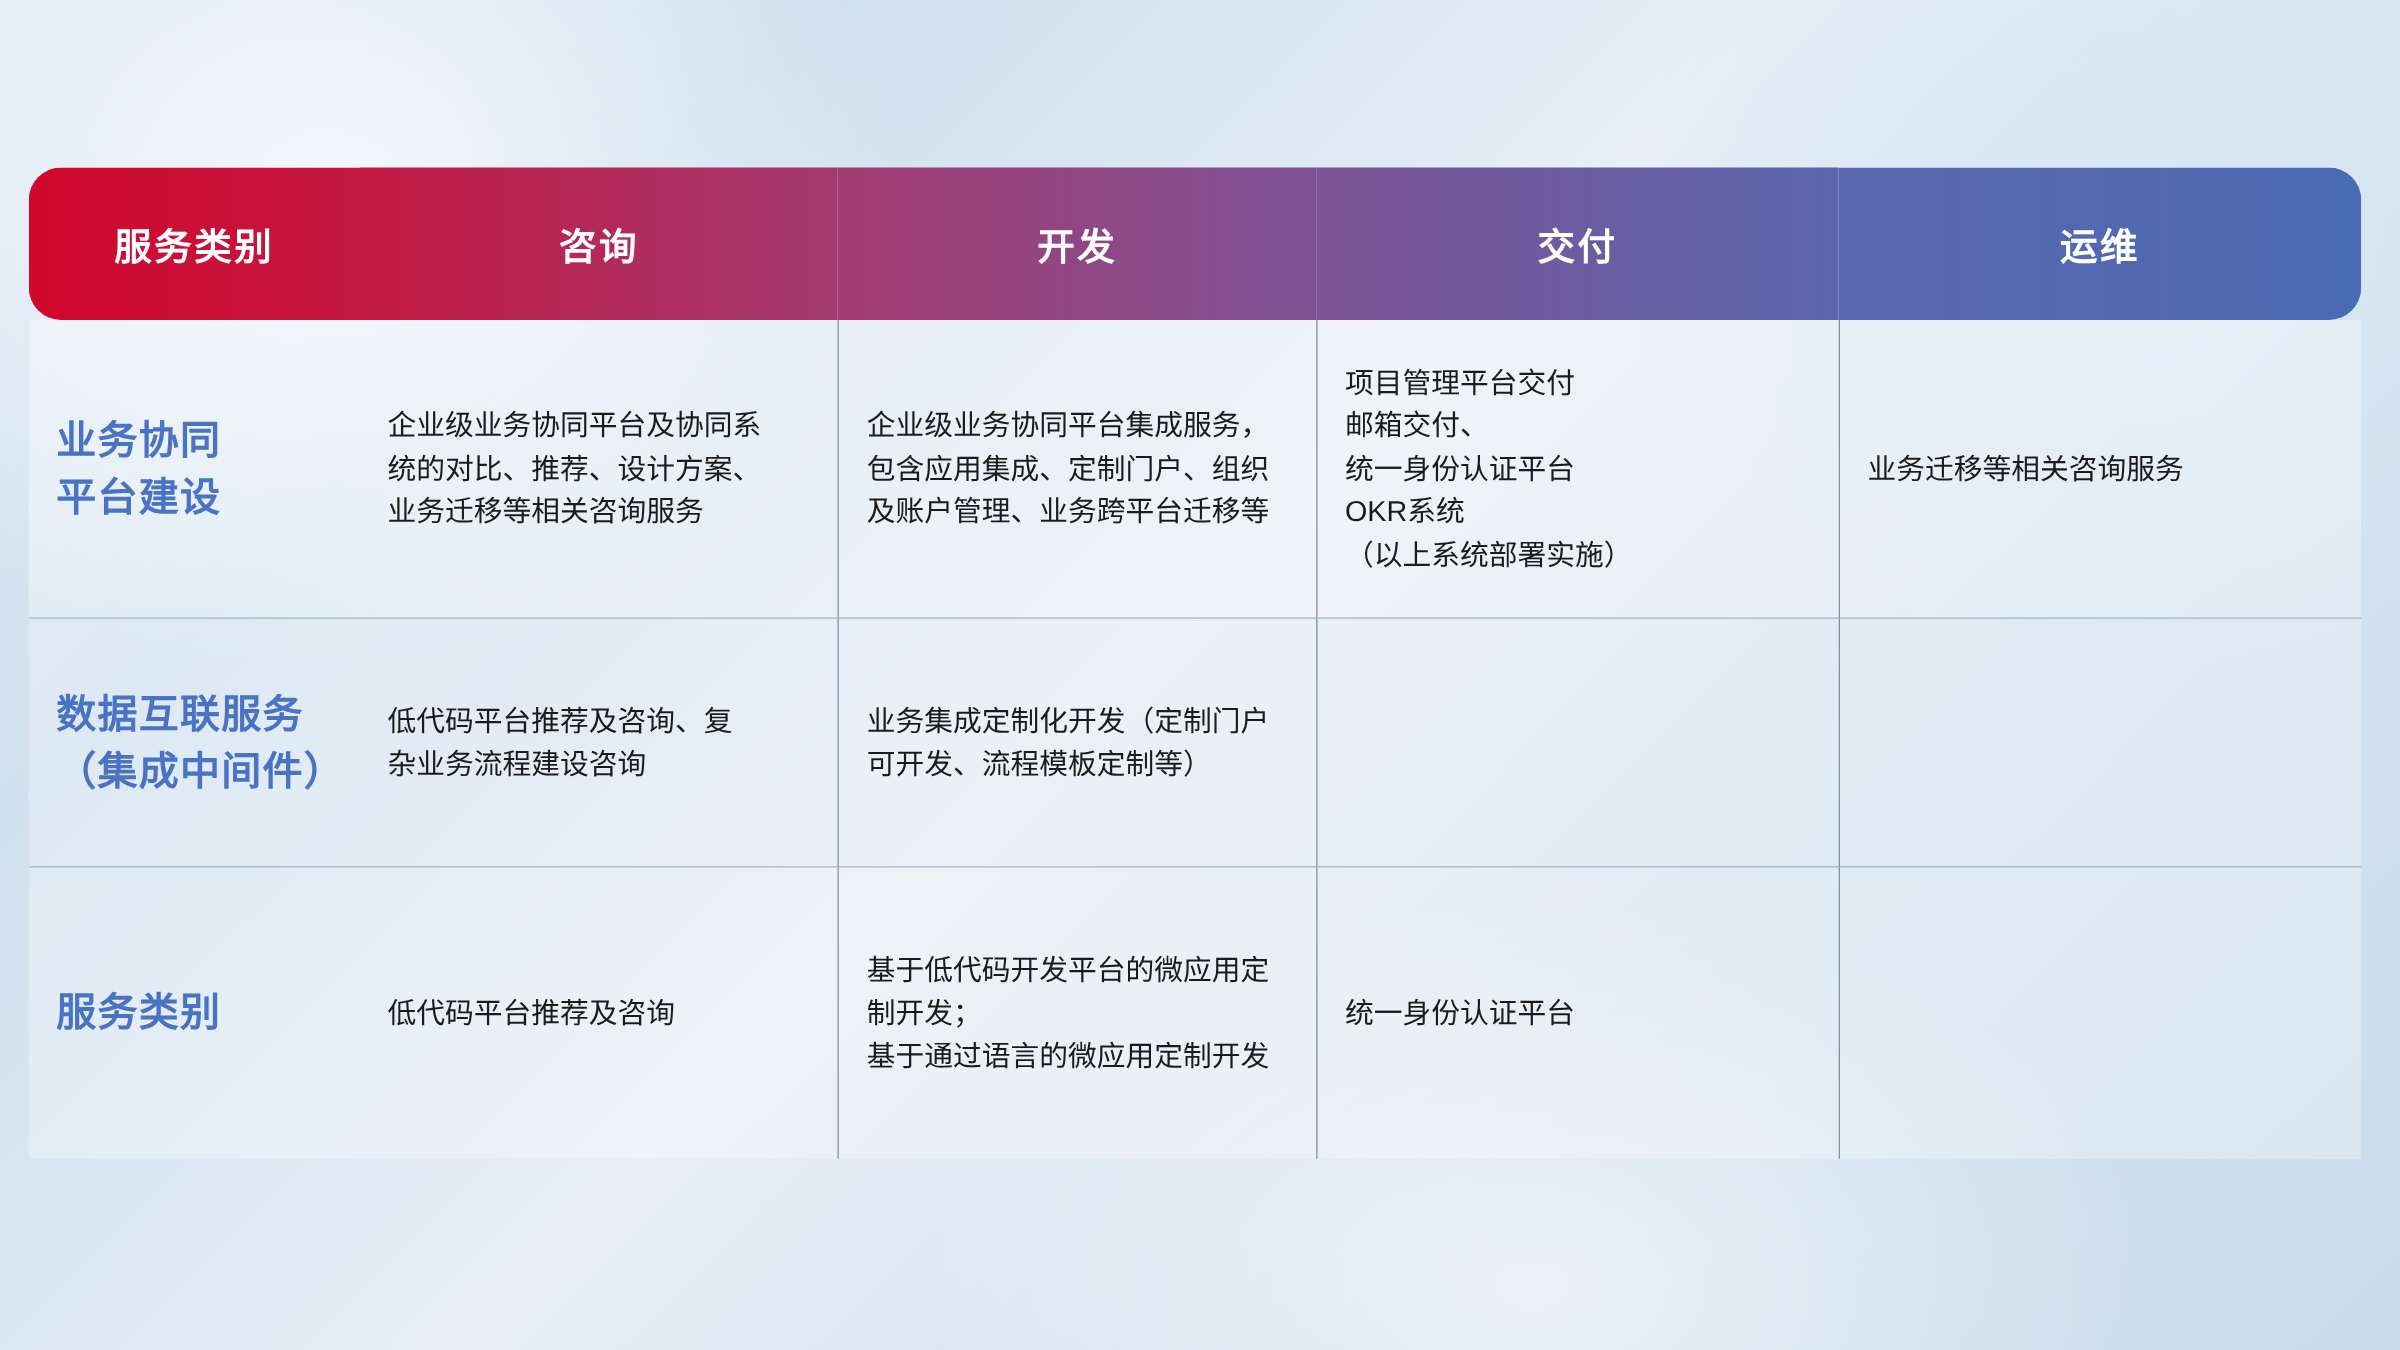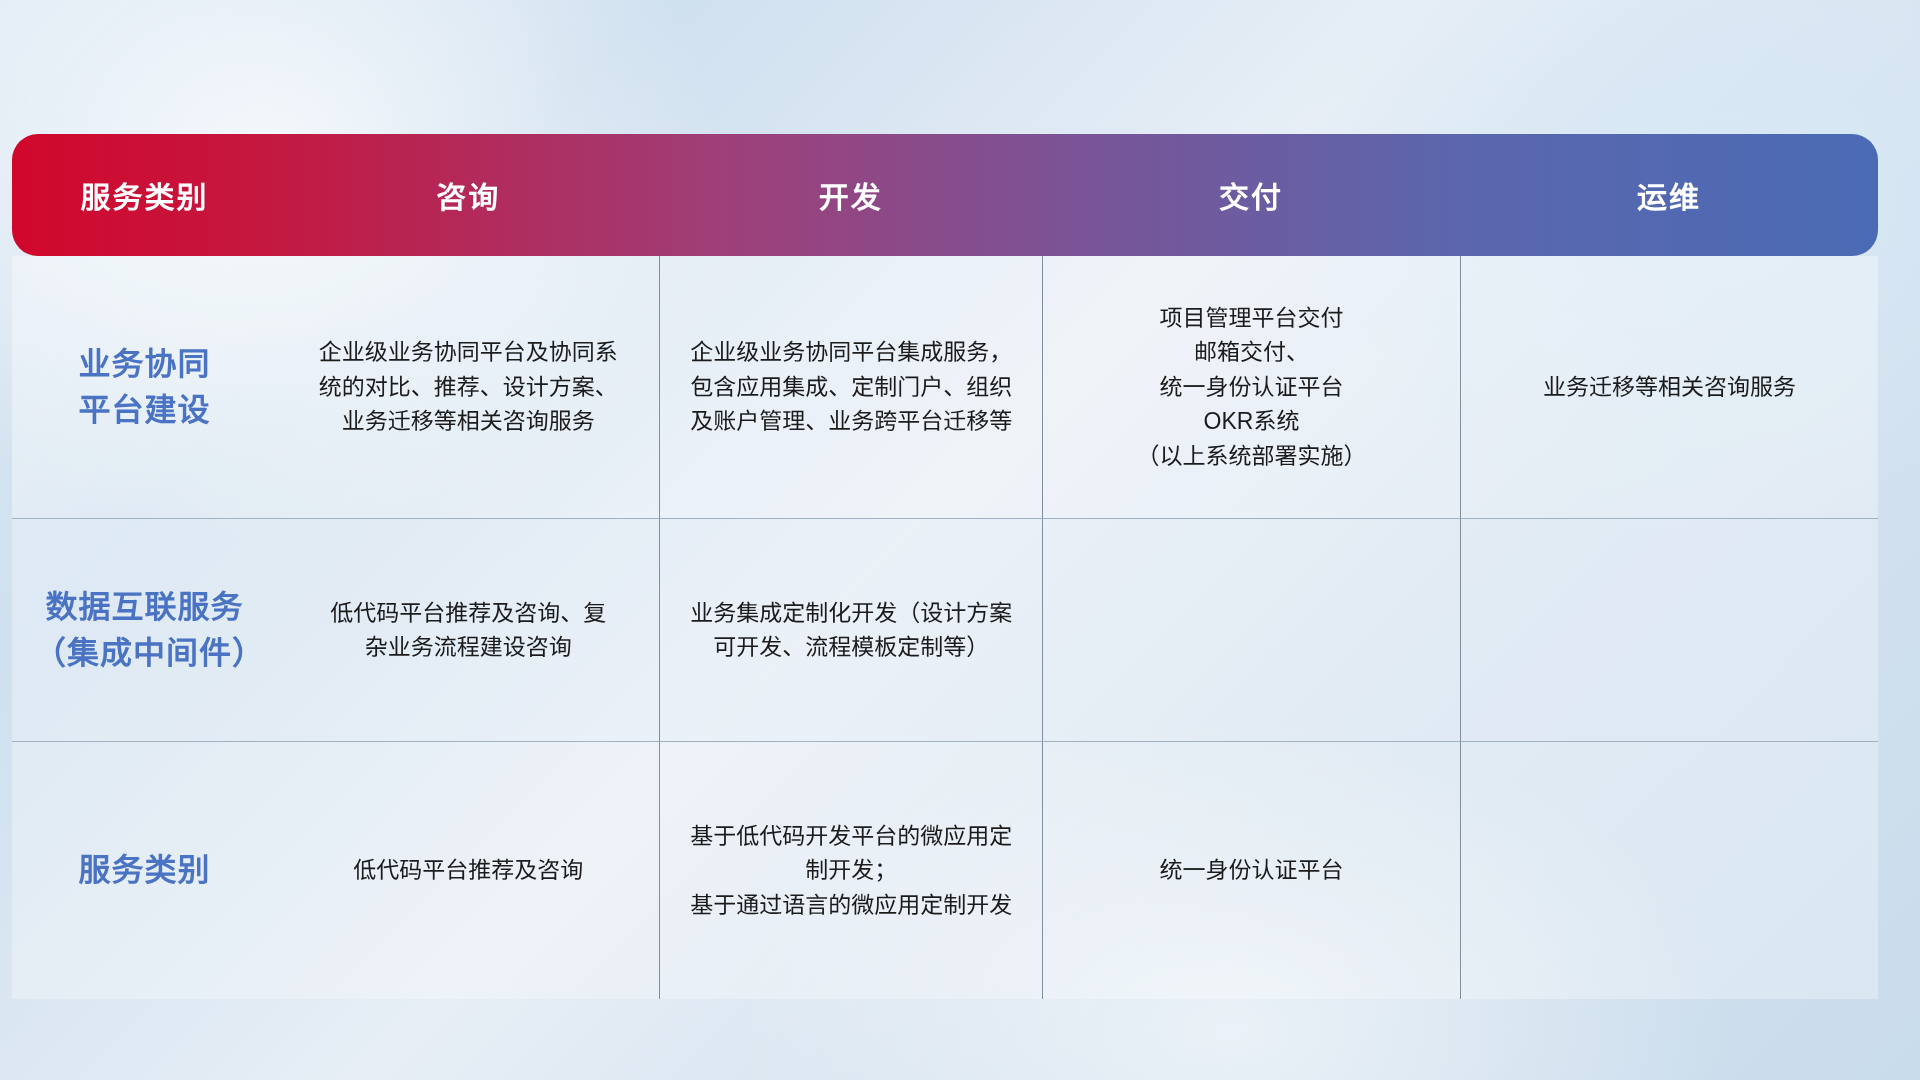--- a/index.html
+++ b/index.html
@@ -39,7 +39,7 @@
 
   .table-wrap {
     position: absolute;
-    left: 12px;
+    left: 23px;
     top: 134px;
     width: 1866px;
     height: 820px;

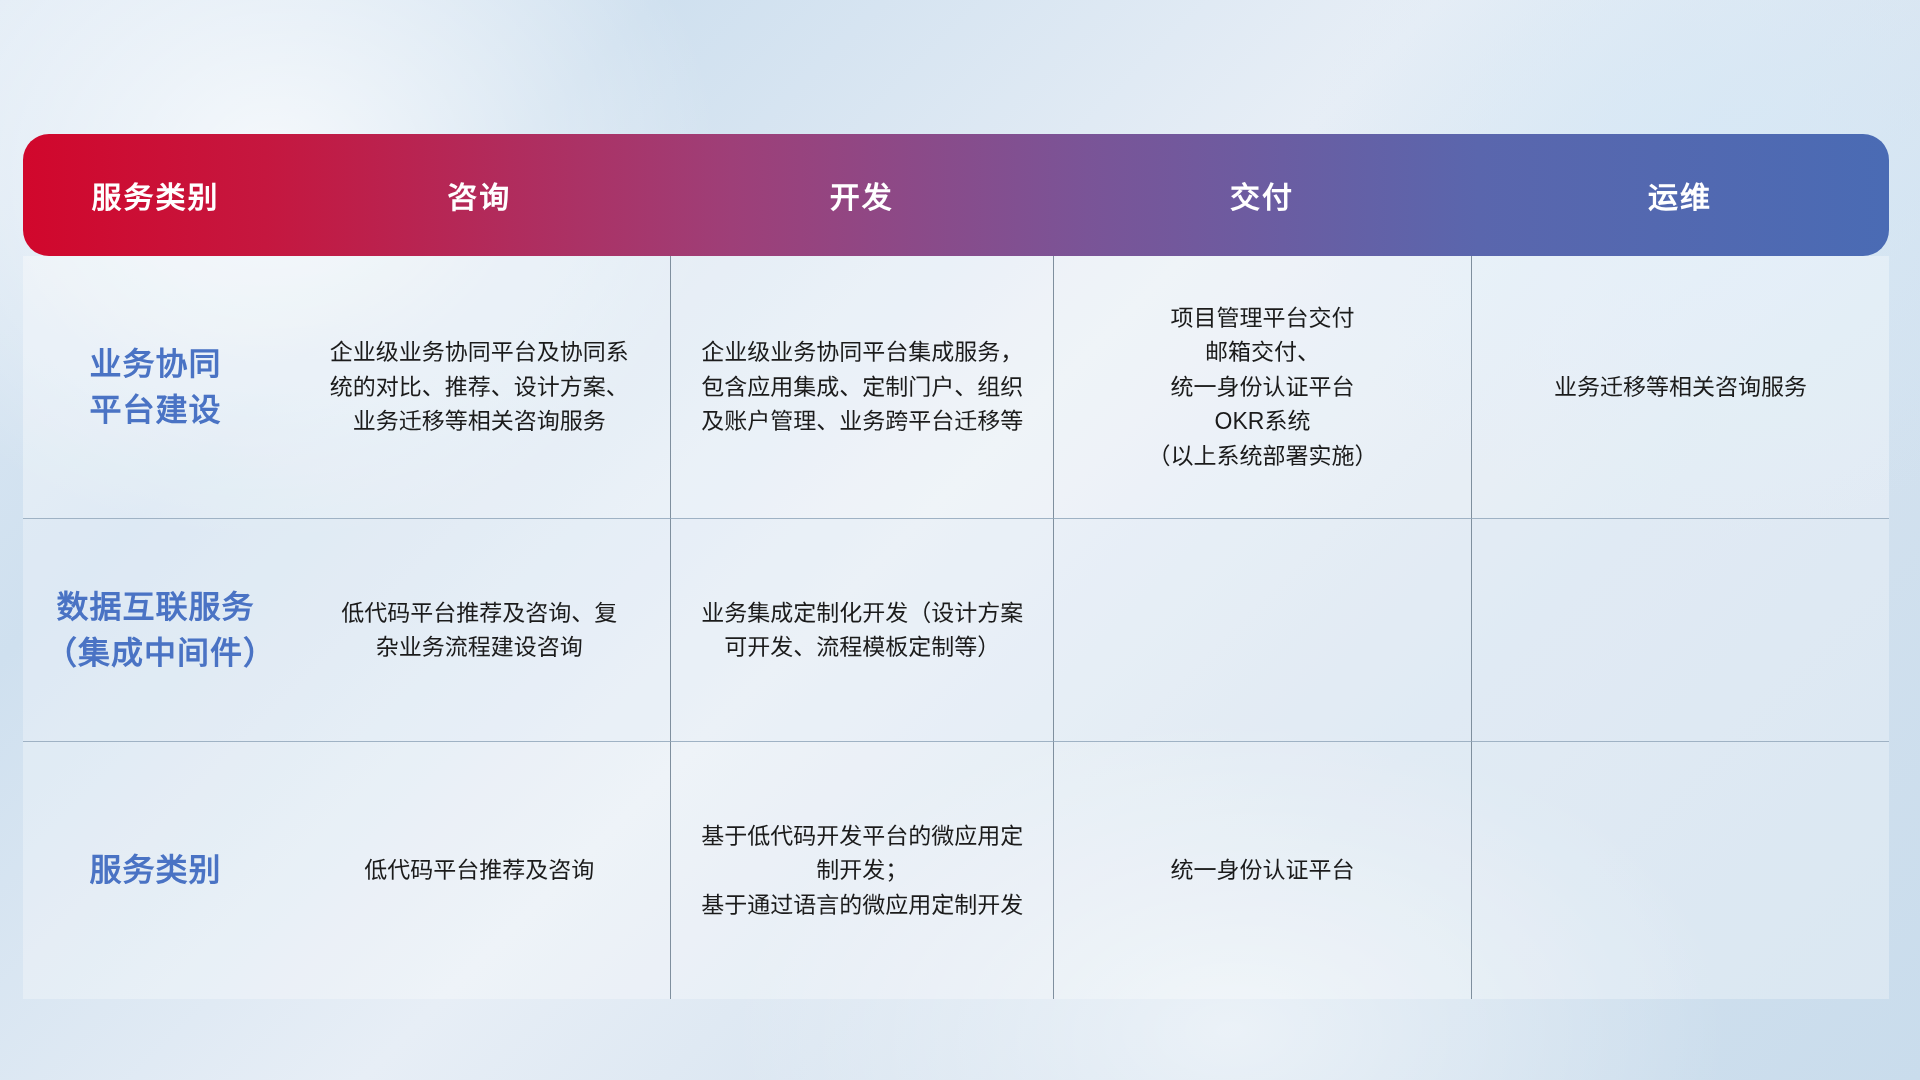--- a/index.html
+++ b/index.html
@@ -76,11 +76,11 @@
   }
   tbody td {
     vertical-align: middle;
-    text-align: center;
+    text-align: left;
     color: #1b1b1b;
     font-size: 23px;
     line-height: 1.5;
-    padding: 26px 22px;
+    padding: 14px 22px;
     border-bottom: 1.5px solid #9fb2c4;
   }
   tbody tr:last-child td {

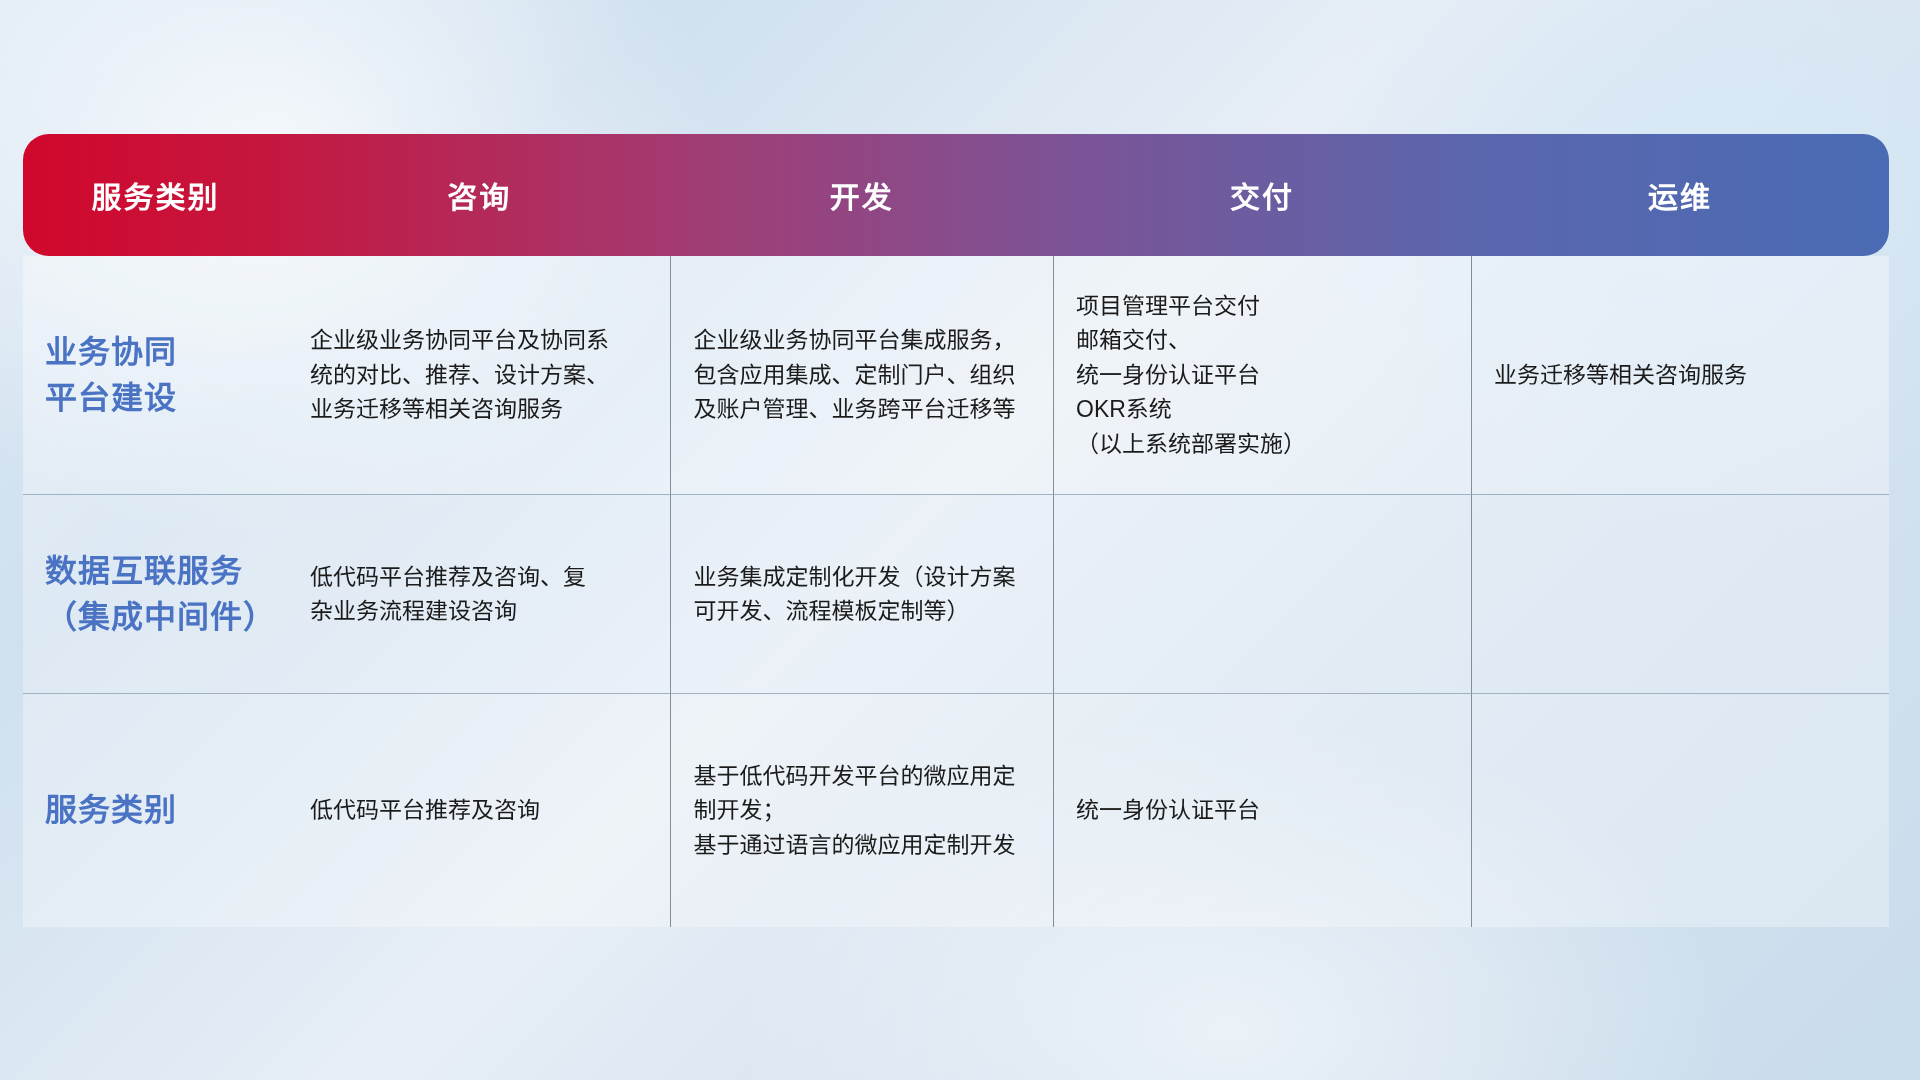--- a/index.html
+++ b/index.html
@@ -175,7 +175,7 @@
 杂业务流程建设咨询</span>
         </td>
         <td class="sep-left">
-          <span class="cell-text">业务集成定制化开发（设计方案
+          <span class="cell-text">业务集成定制化开发（定制门户
 可开发、流程模板定制等）</span>
         </td>
         <td class="sep-left">

